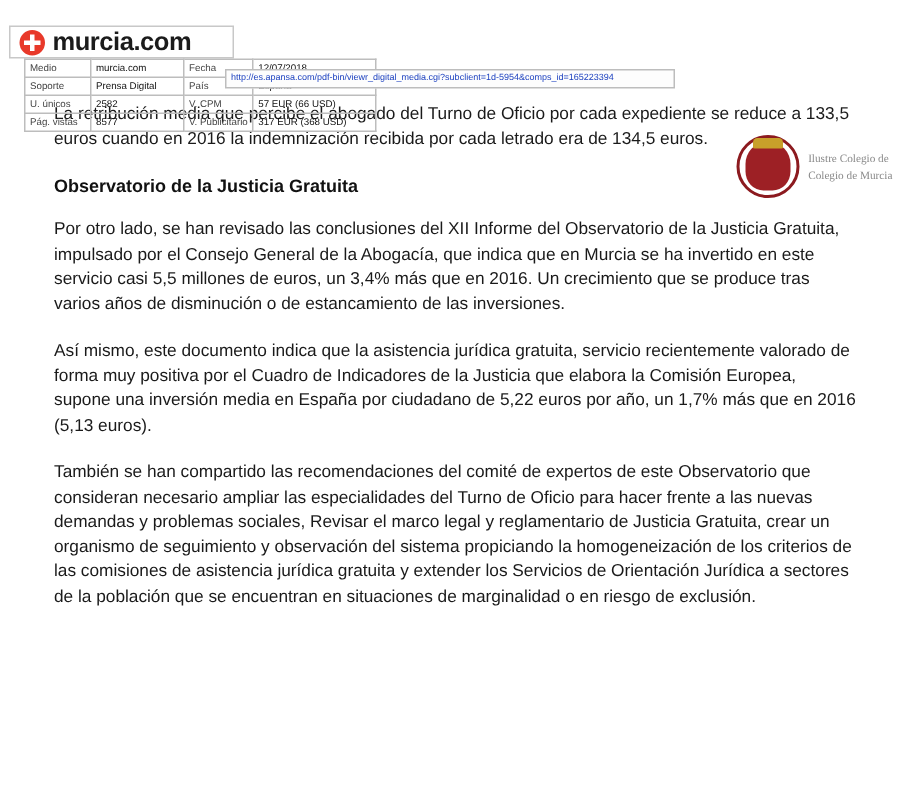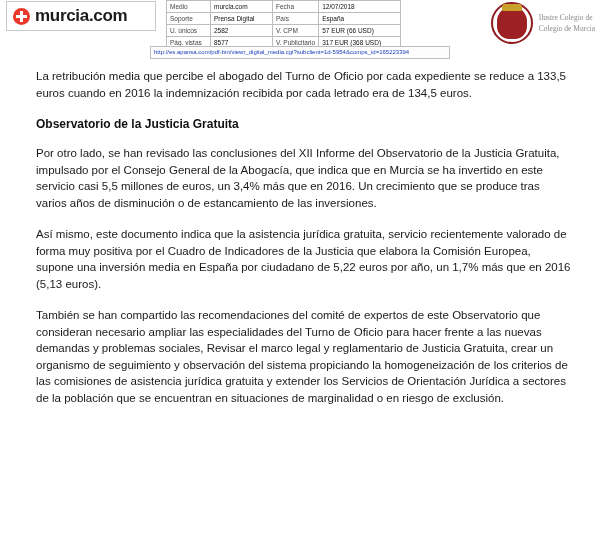--- a/index.html
+++ b/index.html
@@ -19,10 +19,11 @@
   .header {
     position: relative;
     height: 62px;
-    padding: 0 6px 0 6px;
+    padding: 16px 6px 0 6px;
     box-sizing: border-box;
     display: flex;
     align-items: flex-start;
+    flex-direction: column;
   }
 
   

